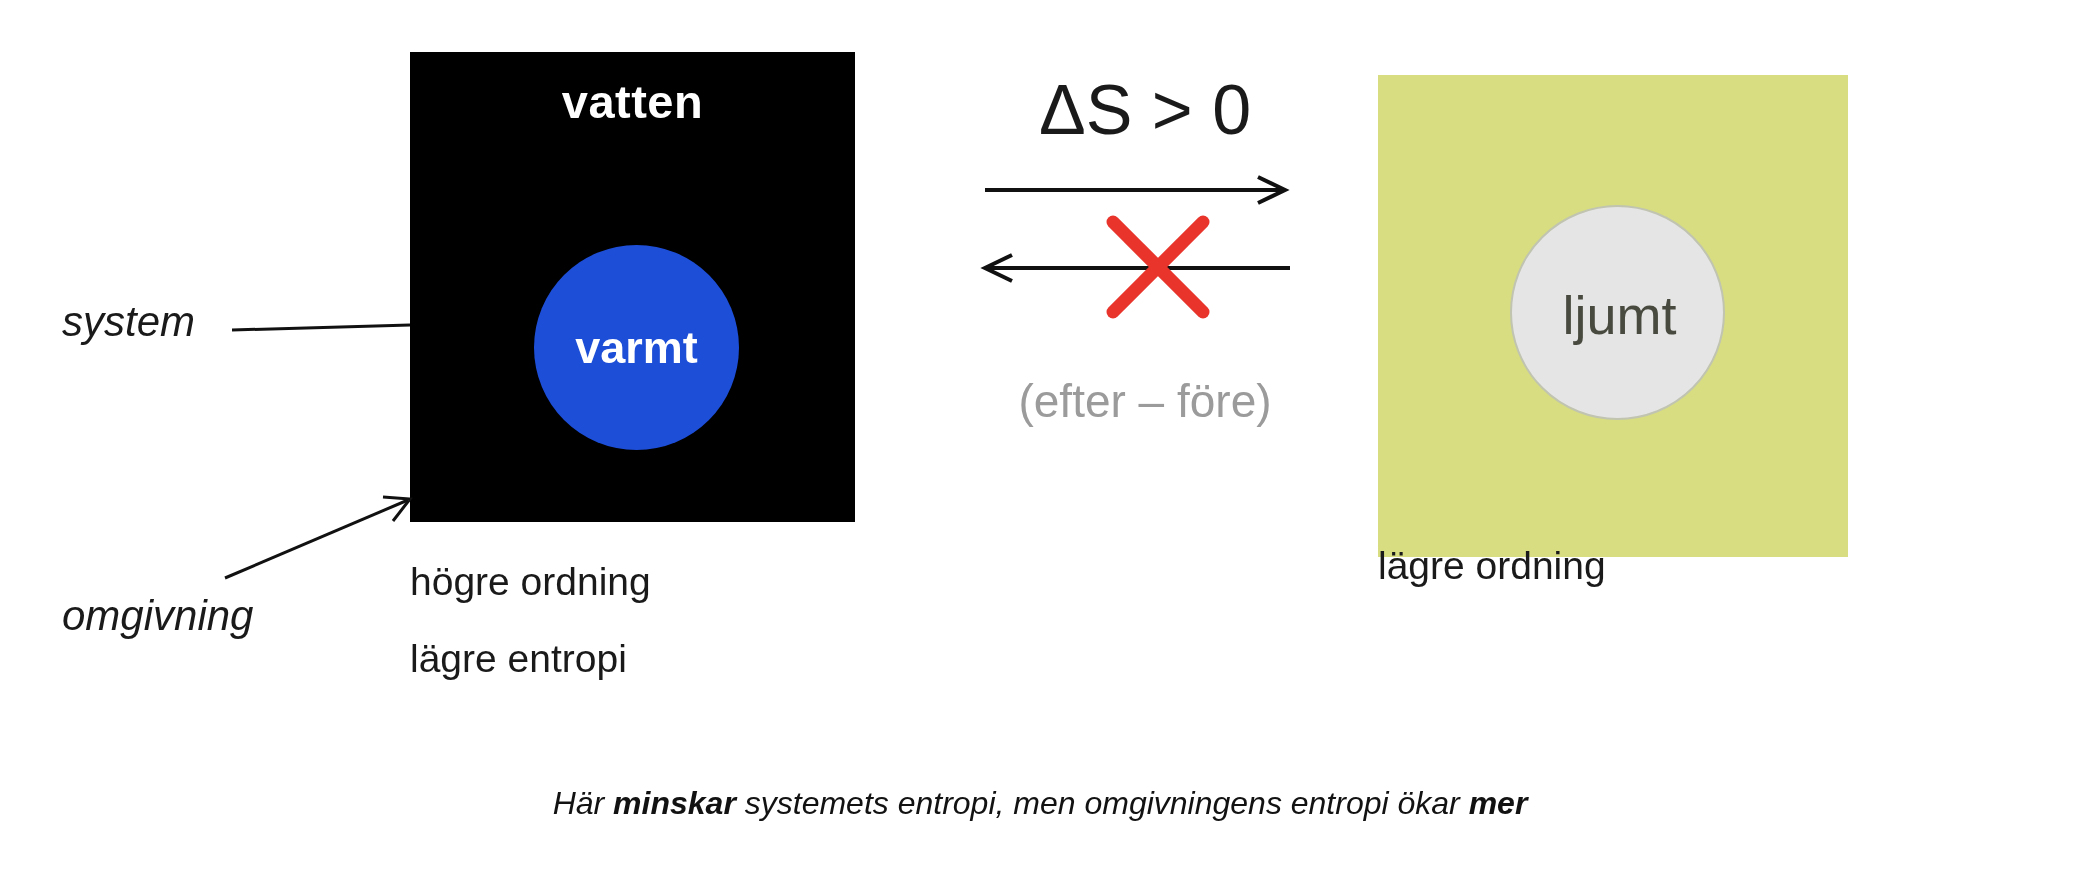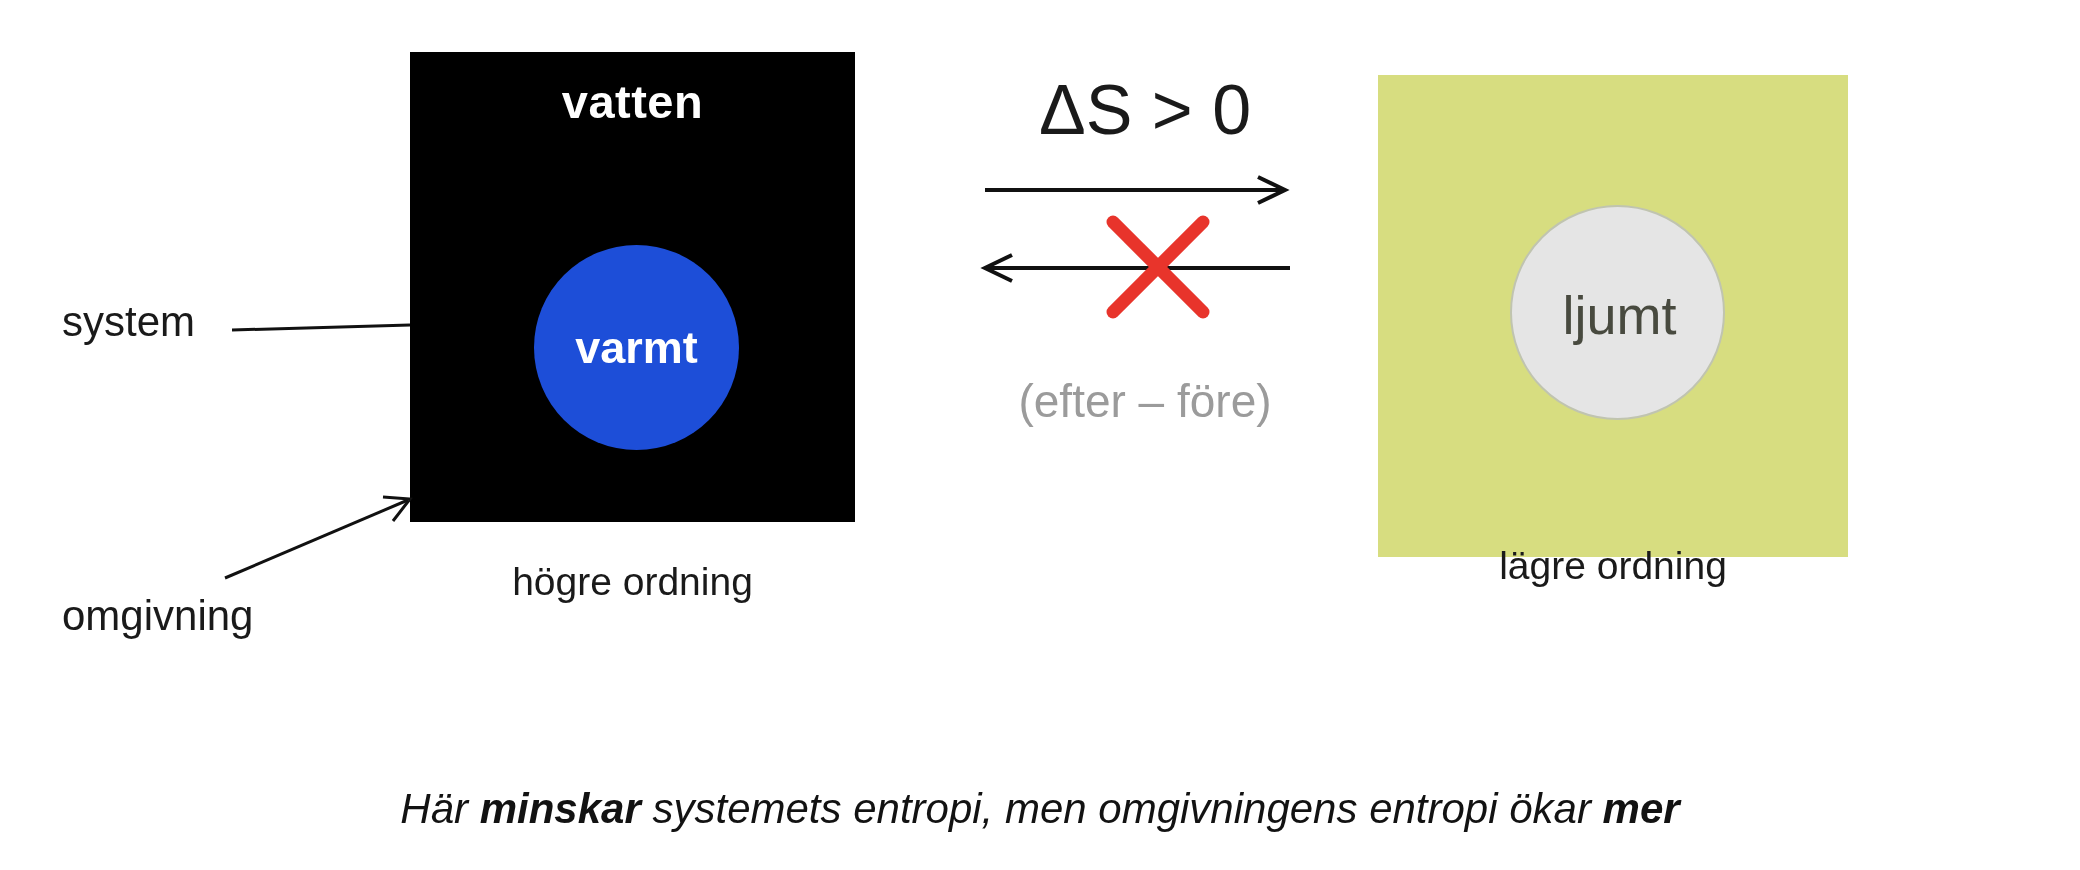--- a/index.html
+++ b/index.html
@@ -144,6 +144,7 @@
   .side-label {
     position: absolute;
     font-size: 42px;
+    font-style: italic;
     color: #1a1a1a;
     white-space: nowrap;
   }

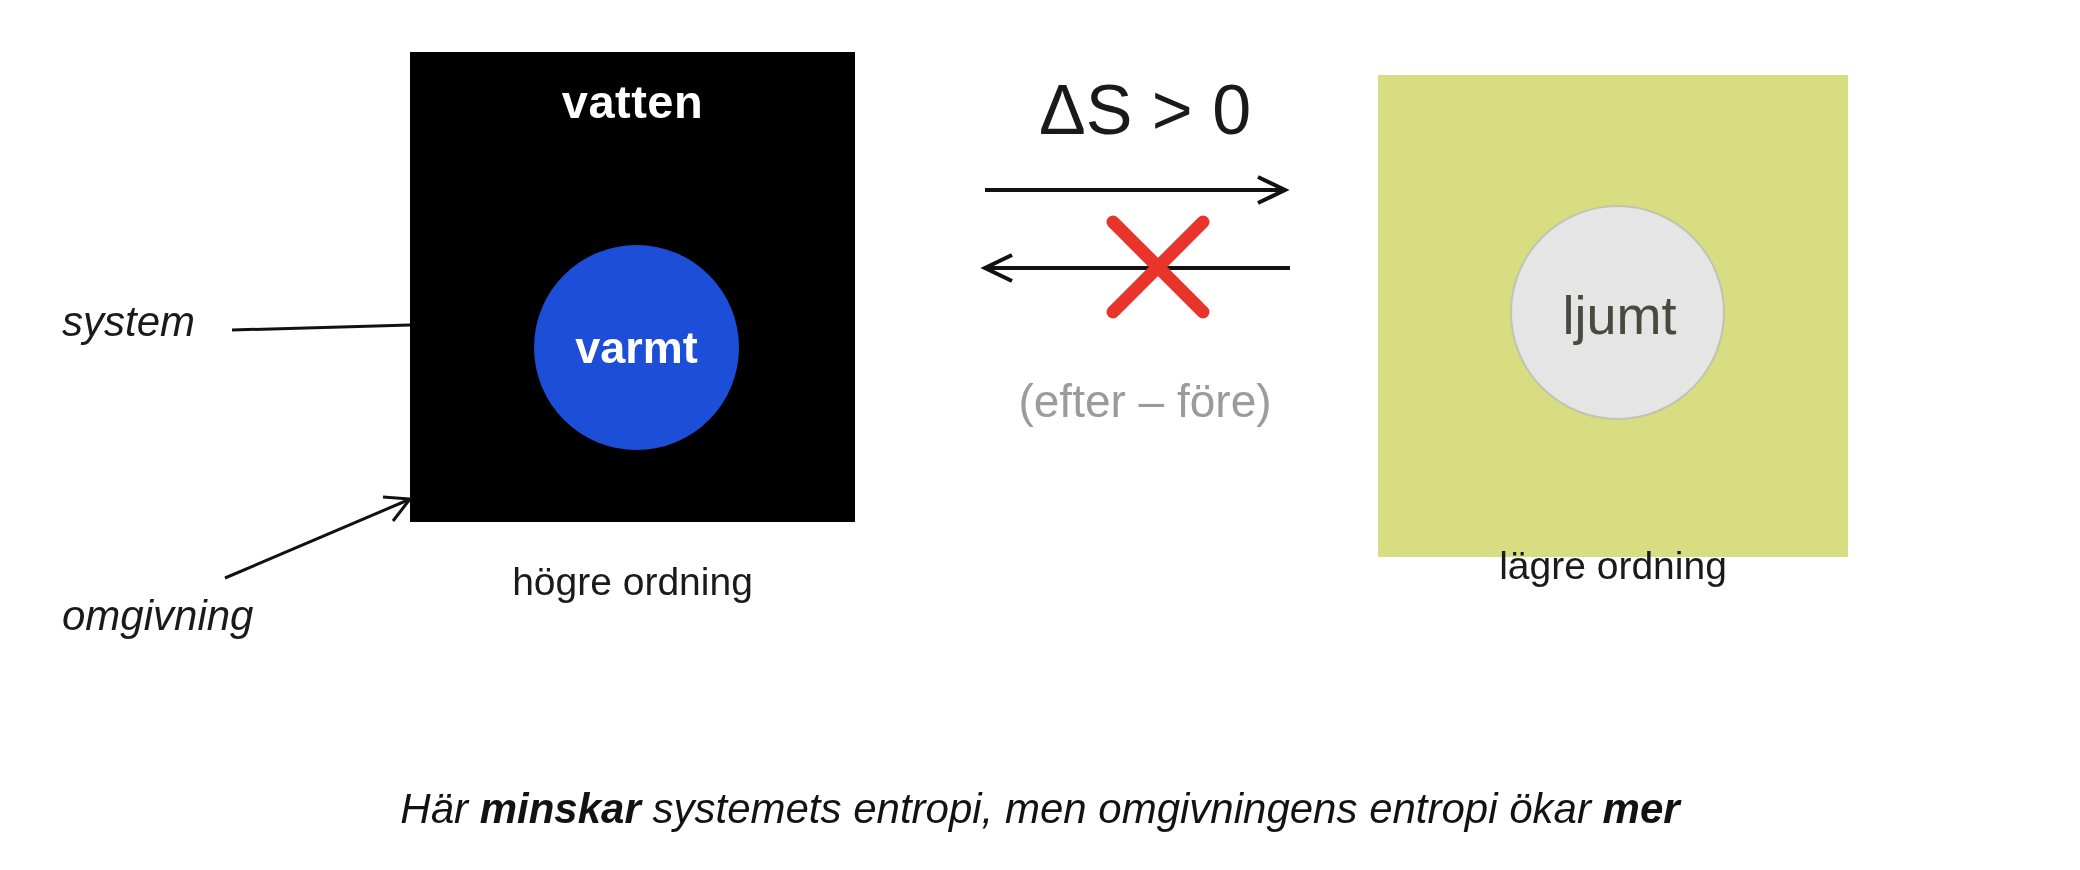--- a/index.html
+++ b/index.html
@@ -101,7 +101,7 @@
   
   .caption {
     position: absolute;
-    text-align: center;
+    text-align: left;
     color: #1a1a1a;
     font-size: 39px;
     line-height: 1.0;

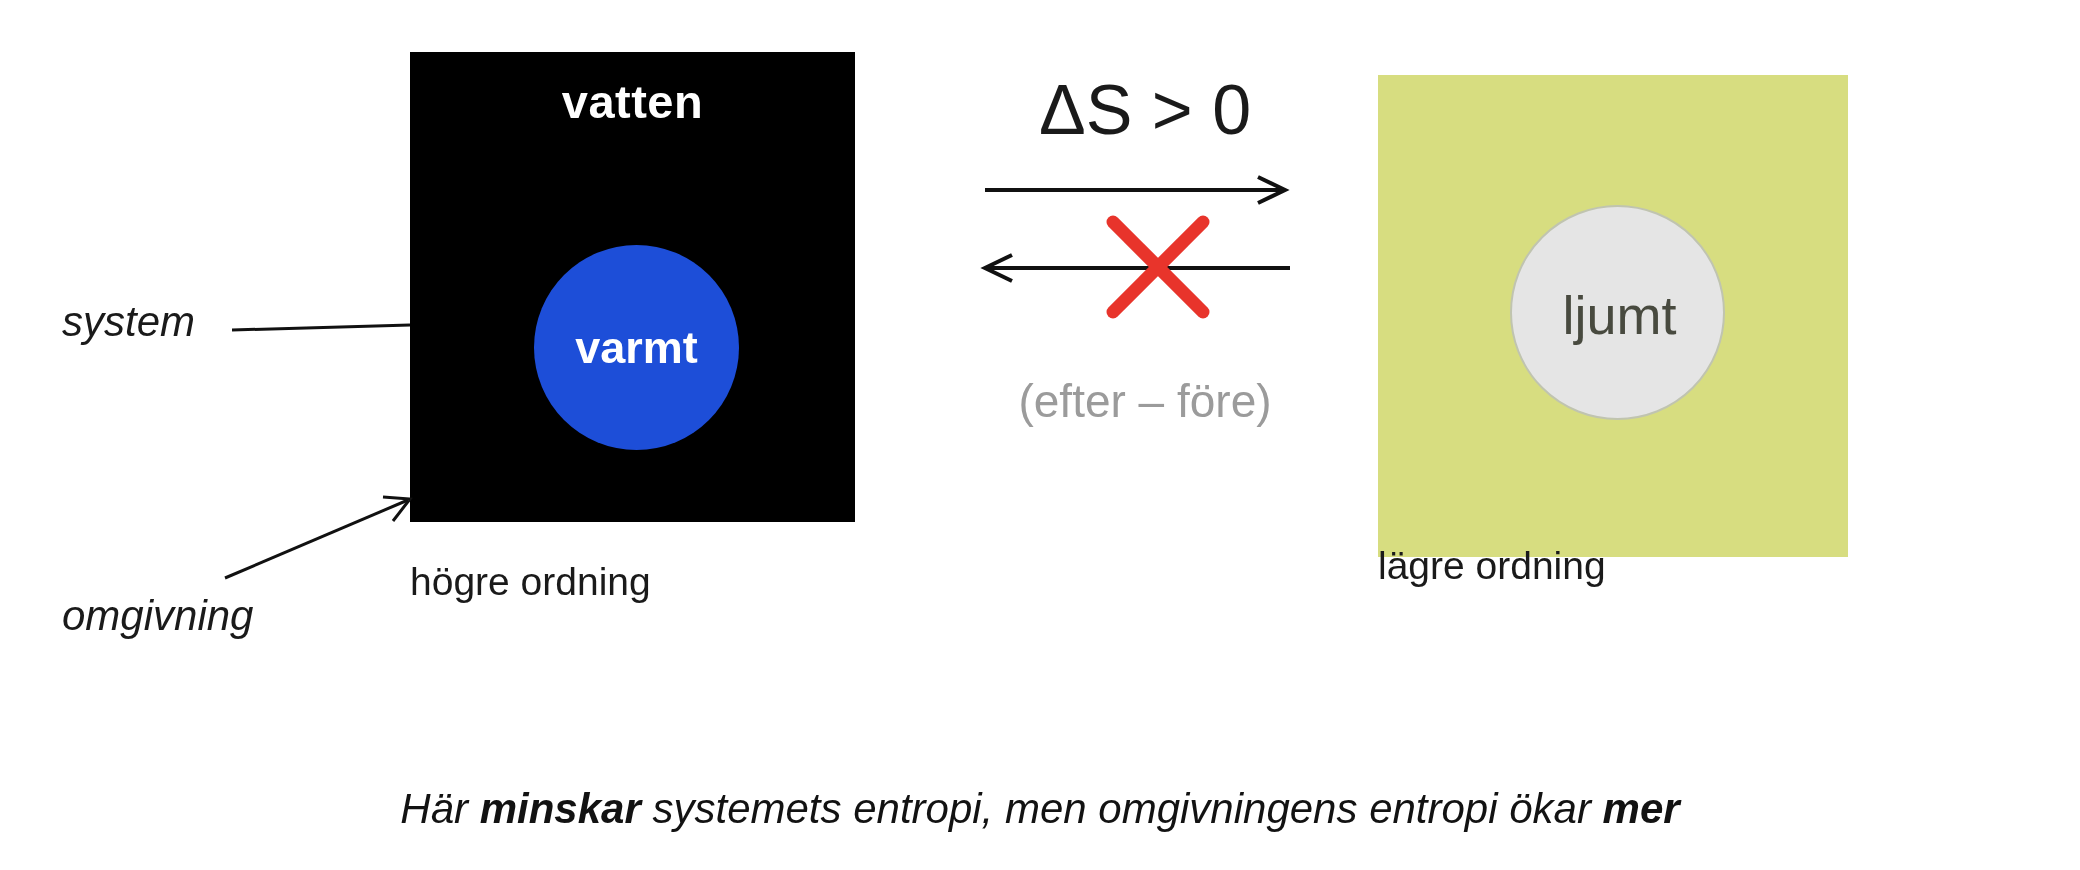--- a/index.html
+++ b/index.html
@@ -178,6 +178,7 @@
 
   <div class="caption cap-left">
     <span>högre ordning</span>
+    <span class="line2">lägre entropi</span>
   </div>
 
   <div class="olive-box">

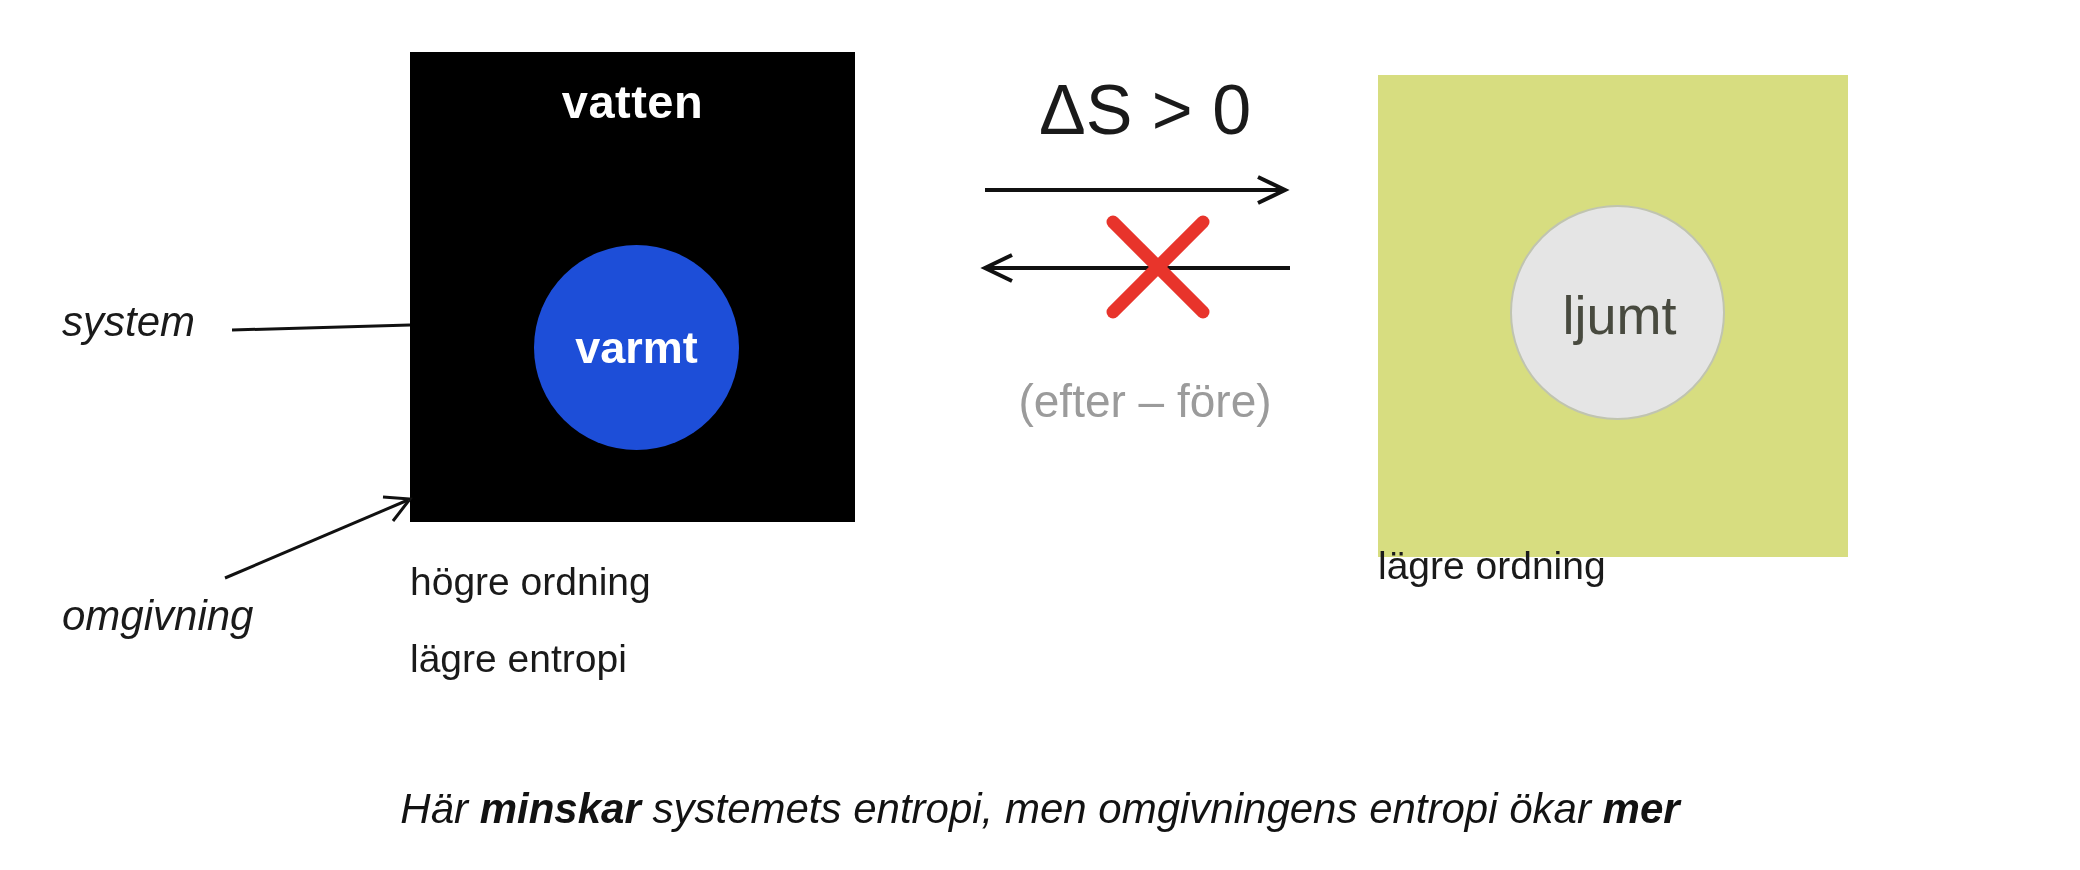--- a/index.html
+++ b/index.html
@@ -158,7 +158,7 @@
     top: 785px;
     width: 2080px;
     text-align: center;
-    font-size: 42px;
+    font-size: 32px;
     font-style: italic;
     color: #121212;
   }

